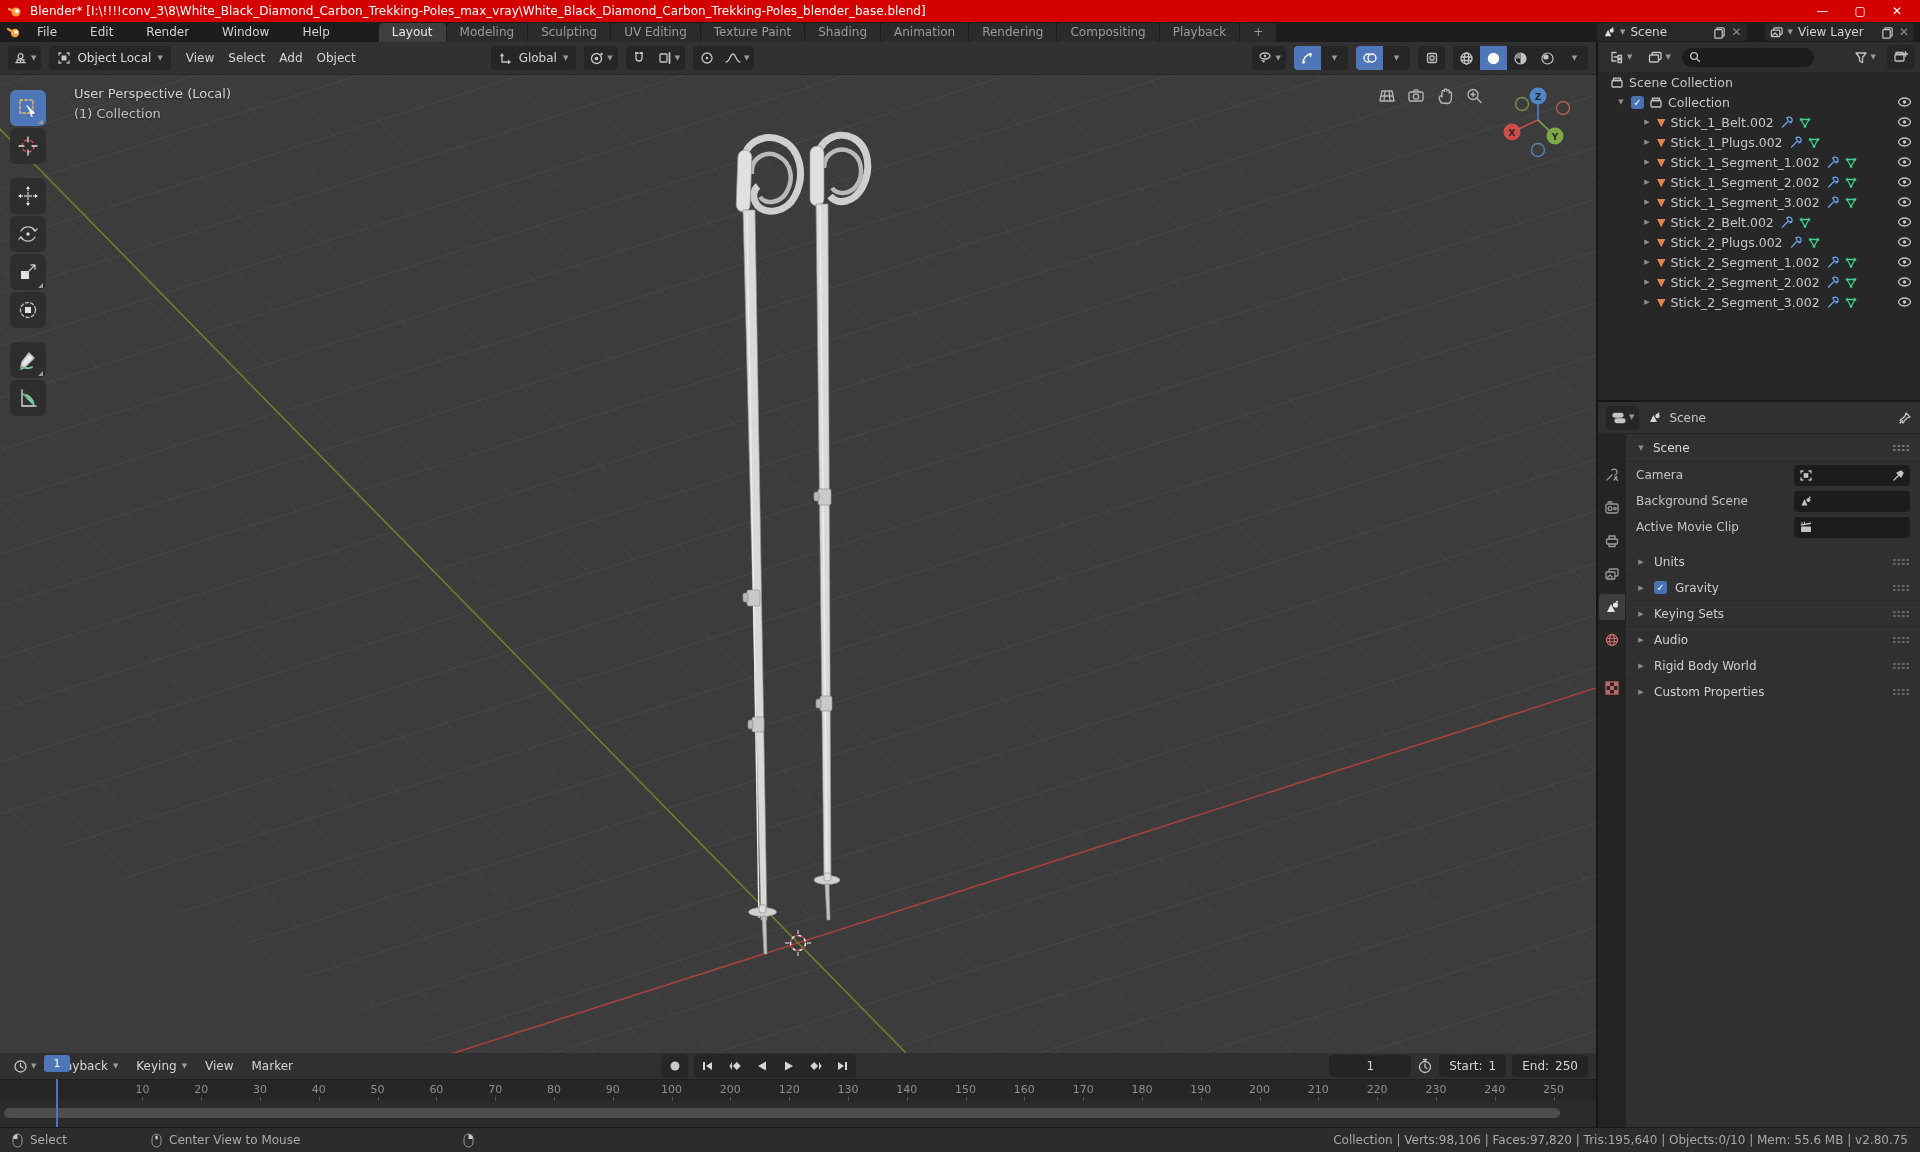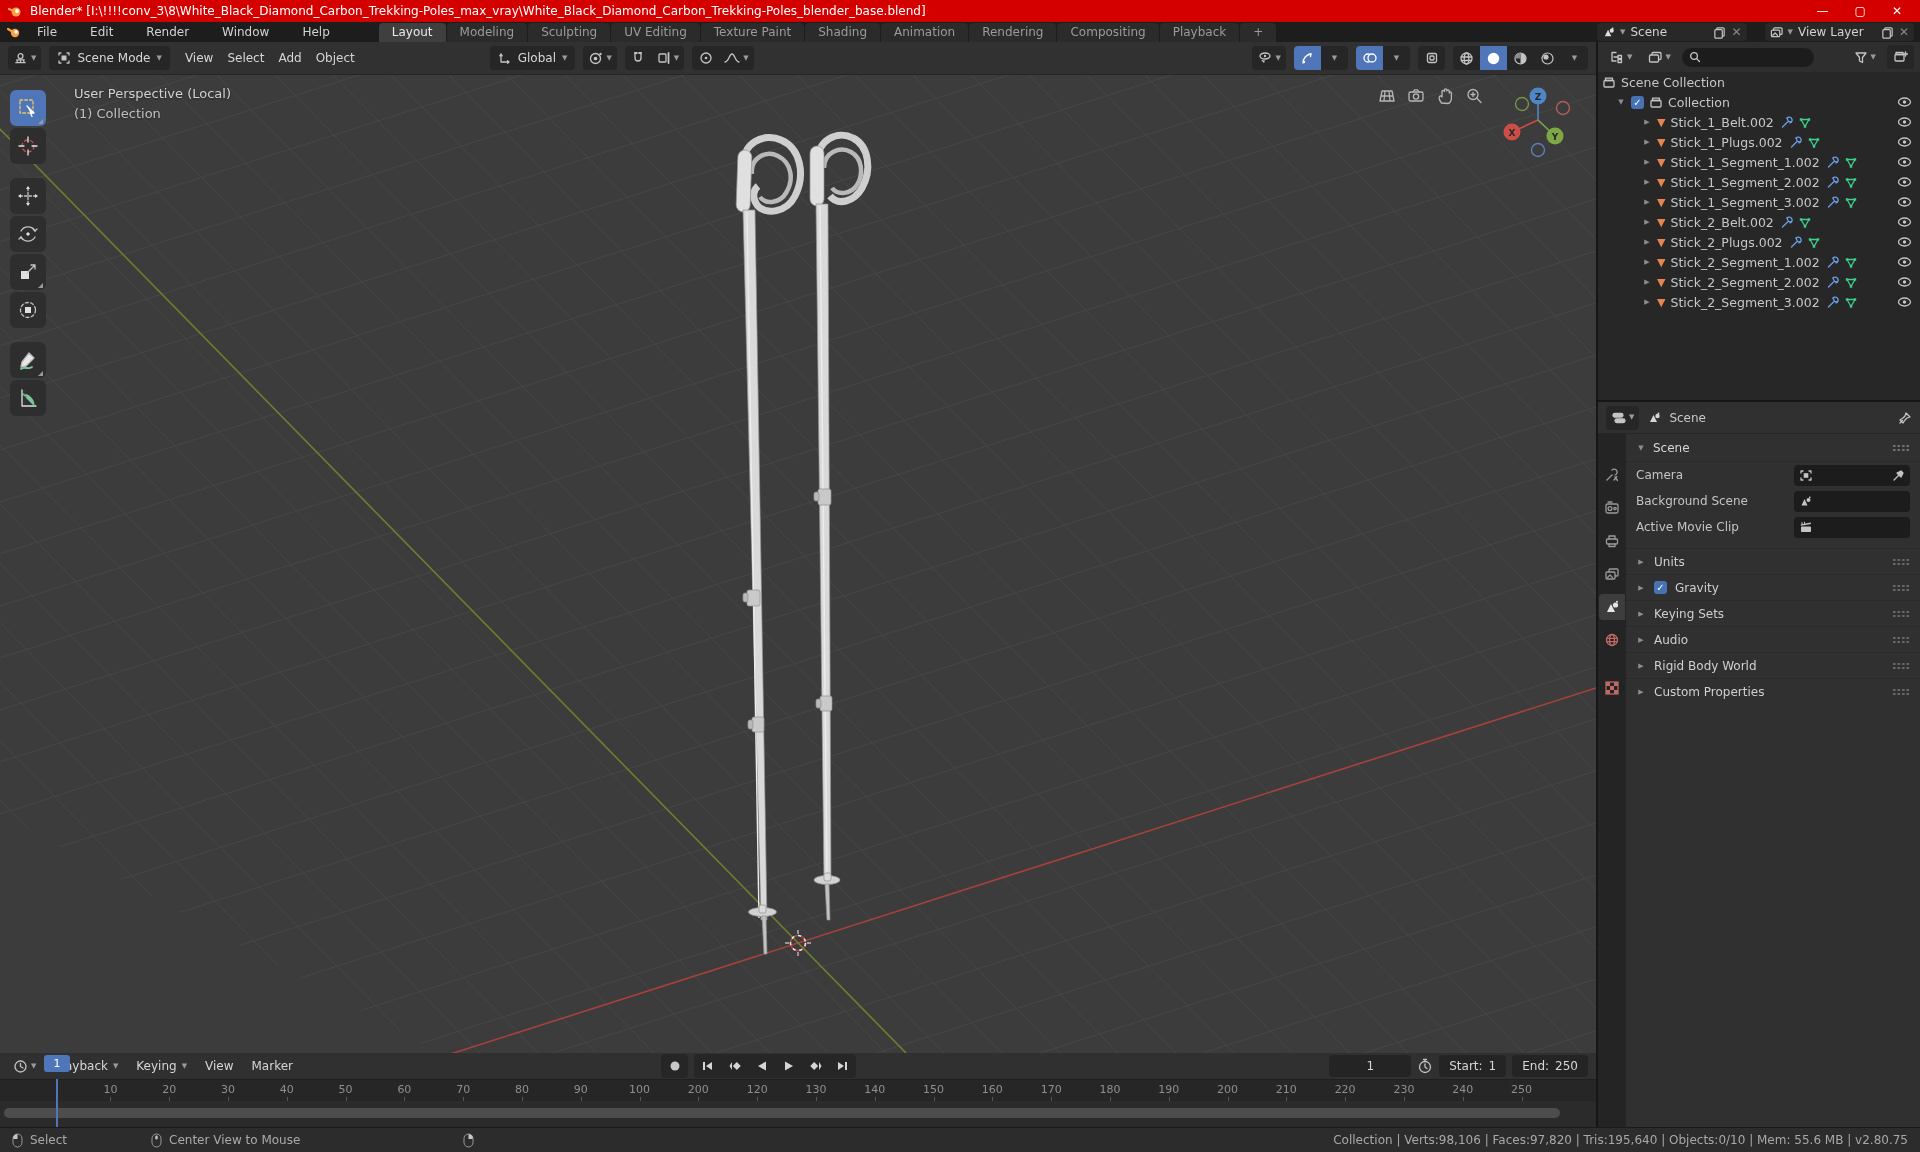--- a/index.html
+++ b/index.html
@@ -188,7 +188,7 @@
         <path d="M2,4 V2 H4 M10,2 H12 V4 M12,10 V12 H10 M4,12 H2 V10"></path>
           <rect x="4.5" y="4.5" width="5" height="5" fill="#c4c4c4" stroke="none"></rect>
       </svg>
-      <span>Scene Mode</span>
+      <span>Object Local</span>
       <span class="cv">▼</span>
     </div>
     <div style="display:flex">

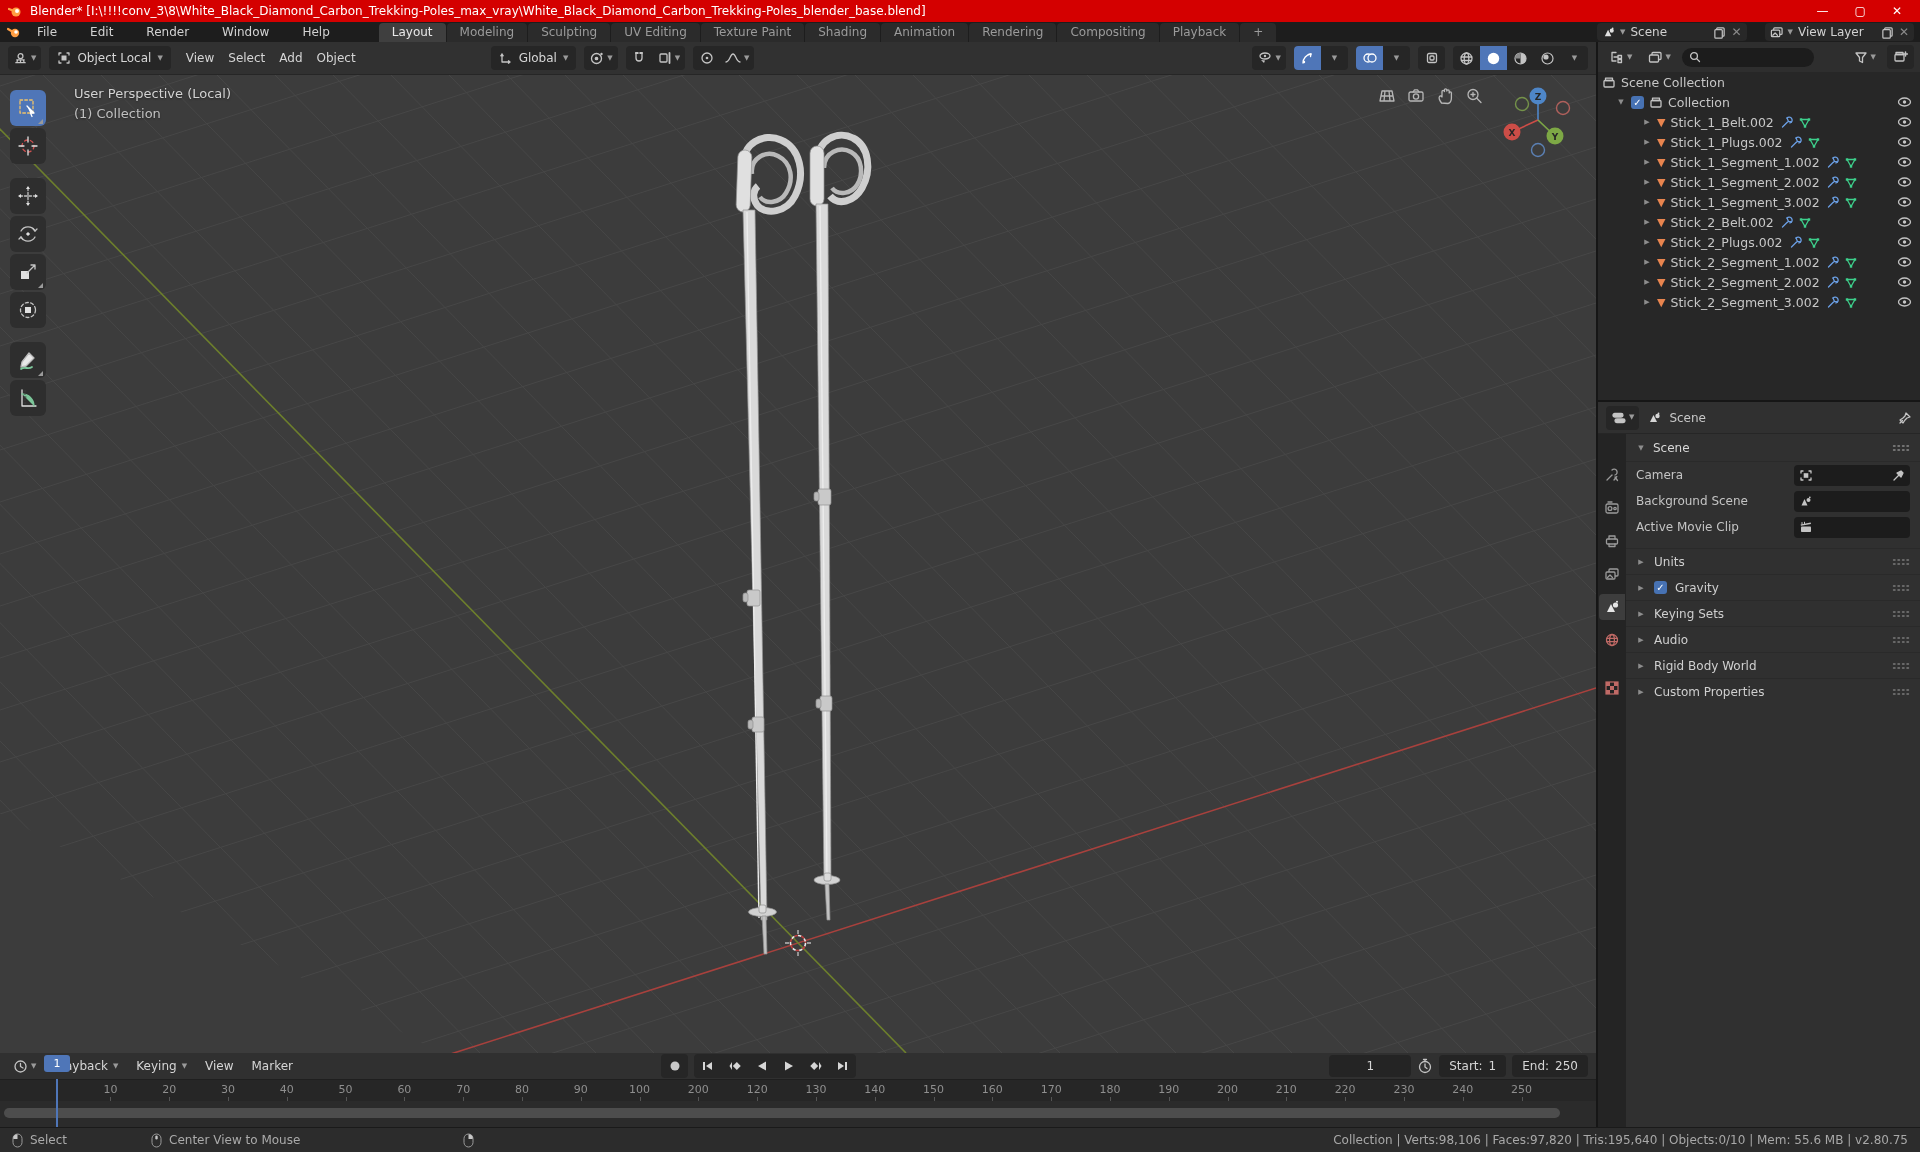--- a/index.html
+++ b/index.html
@@ -723,7 +723,7 @@
     </div>
   </div>
 
-  <div class="ol-row" style="padding-left:4px">
+  <div class="ol-row" style="padding-left:12px">
     <svg class="ic" width="14" height="13" viewBox="0 0 14 13">
       <rect x="2" y="4.5" width="10" height="6.5" rx="1"></rect>
         <rect x="3.5" y="2.2" width="7" height="2.3"></rect>

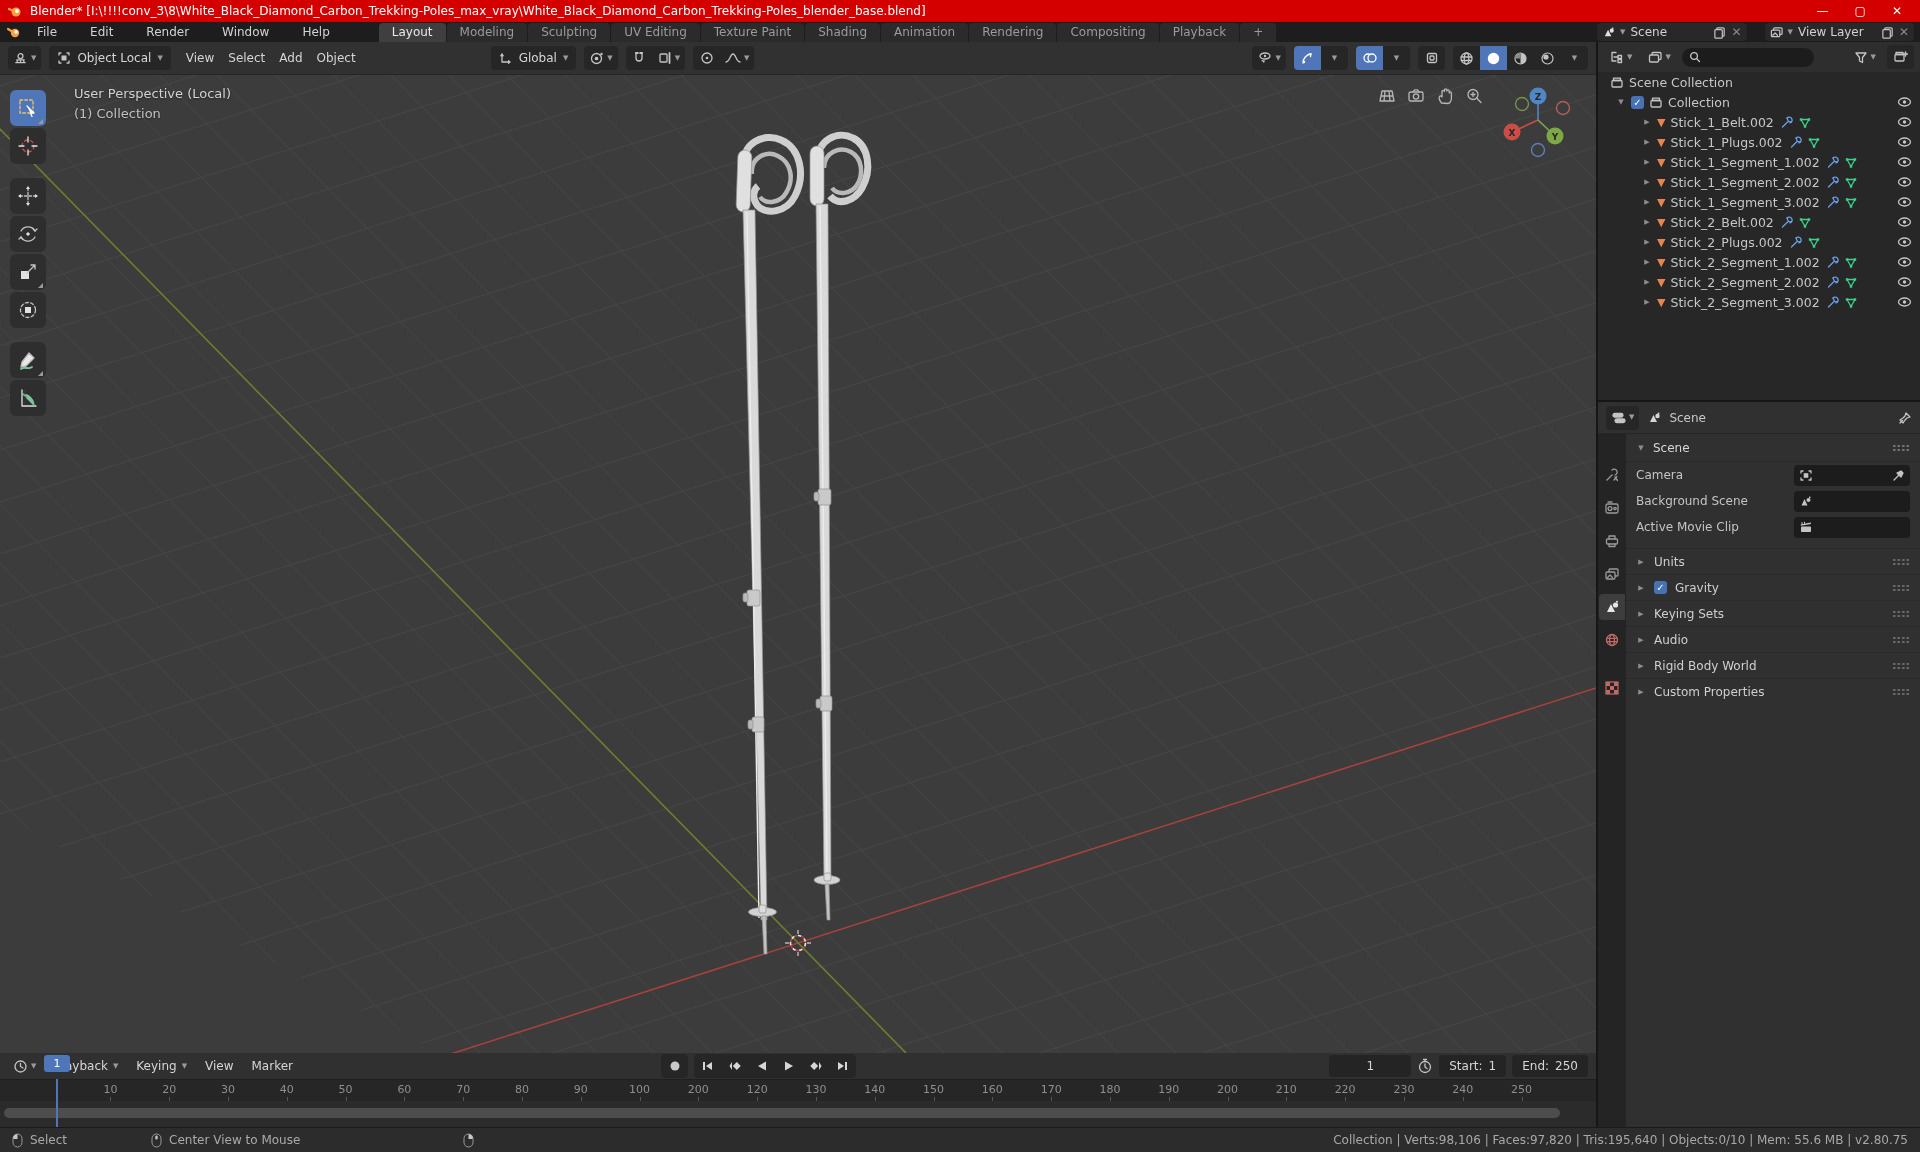--- a/index.html
+++ b/index.html
@@ -83,7 +83,7 @@
 
   
   #tlh { height:26px; background:#303030; display:flex; align-items:center; gap:6px; padding:0 8px; }
-  #ruler { position:relative; height:22px; background:#262626; border-top:1px solid #1f1f1f; display:flex; padding-left:81px; overflow:hidden; }
+  #ruler { position:relative; height:22px; background:#262626; border-top:1px solid #1f1f1f; display:flex; padding-left:113px; overflow:hidden; }
   .tick { width:58.8px; text-align:center; color:#8f8f8f; font-size:11px; line-height:20px; position:relative; flex:none; }
   .tick::after { content:""; position:absolute; left:50%; bottom:0; width:1px; height:4px; background:#555; }
   #scrub { position:relative; height:25px; background:#2b2b2b; }

